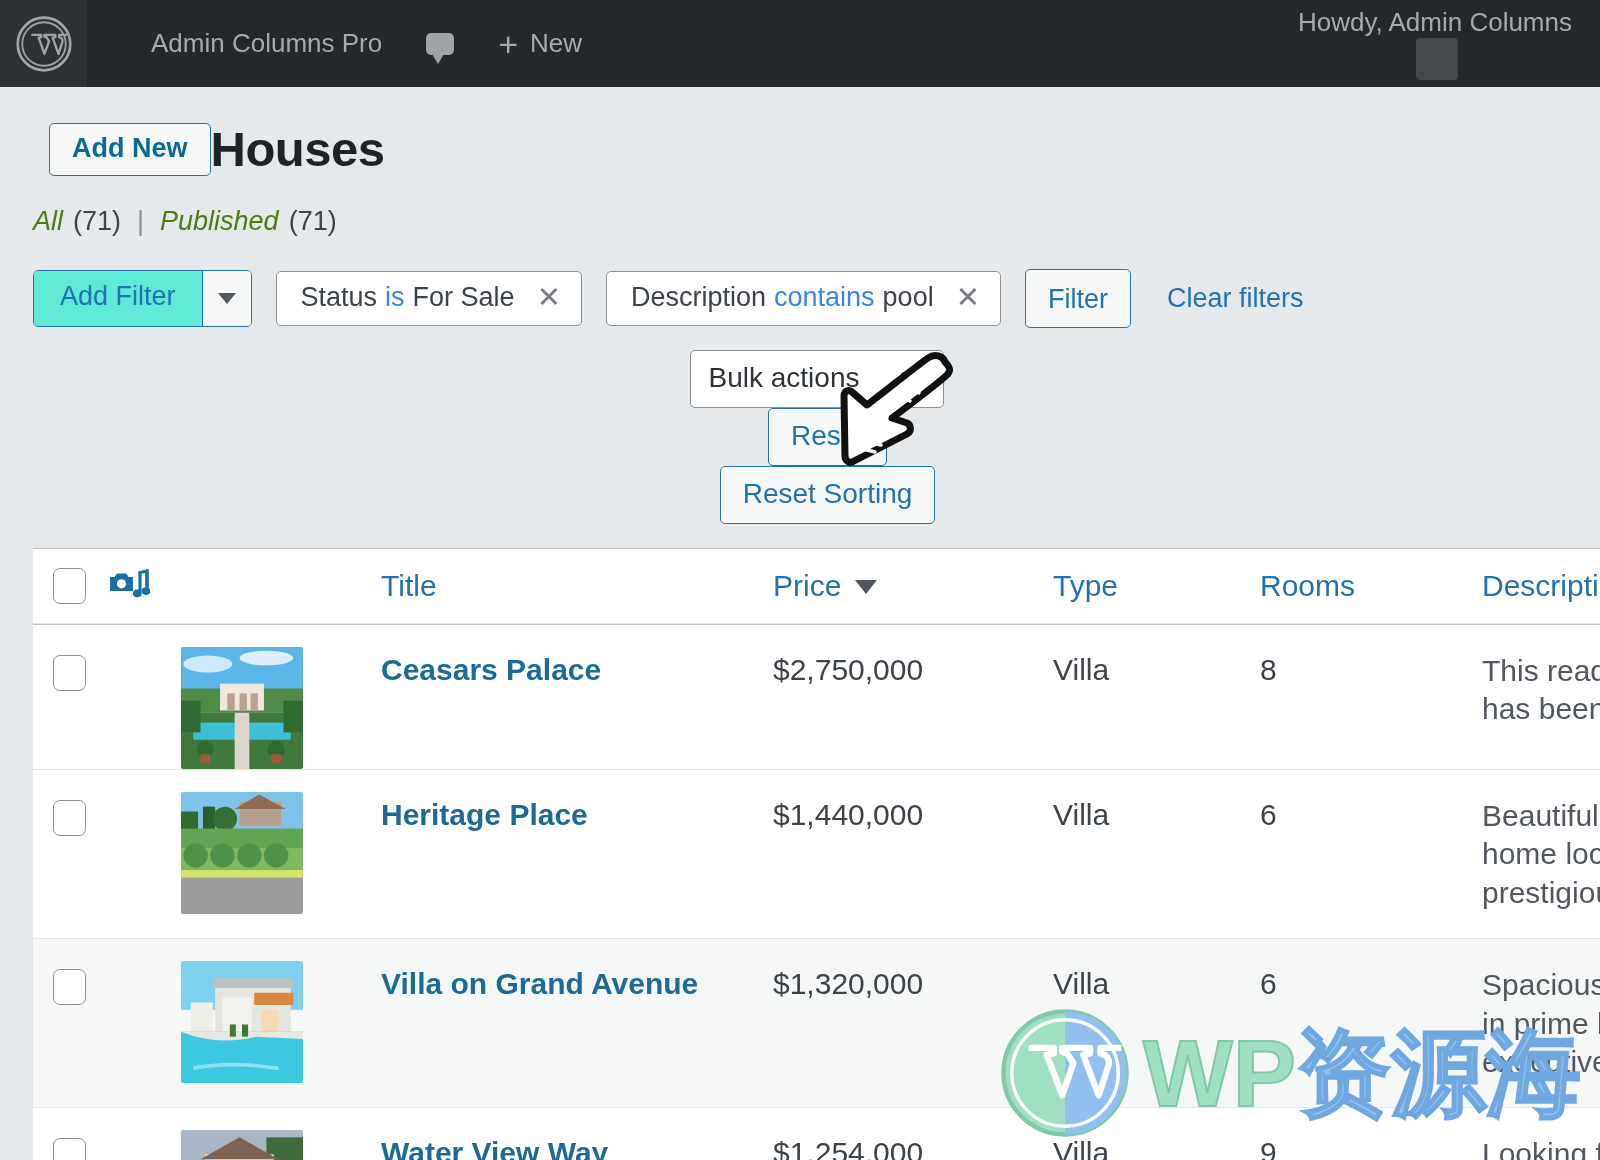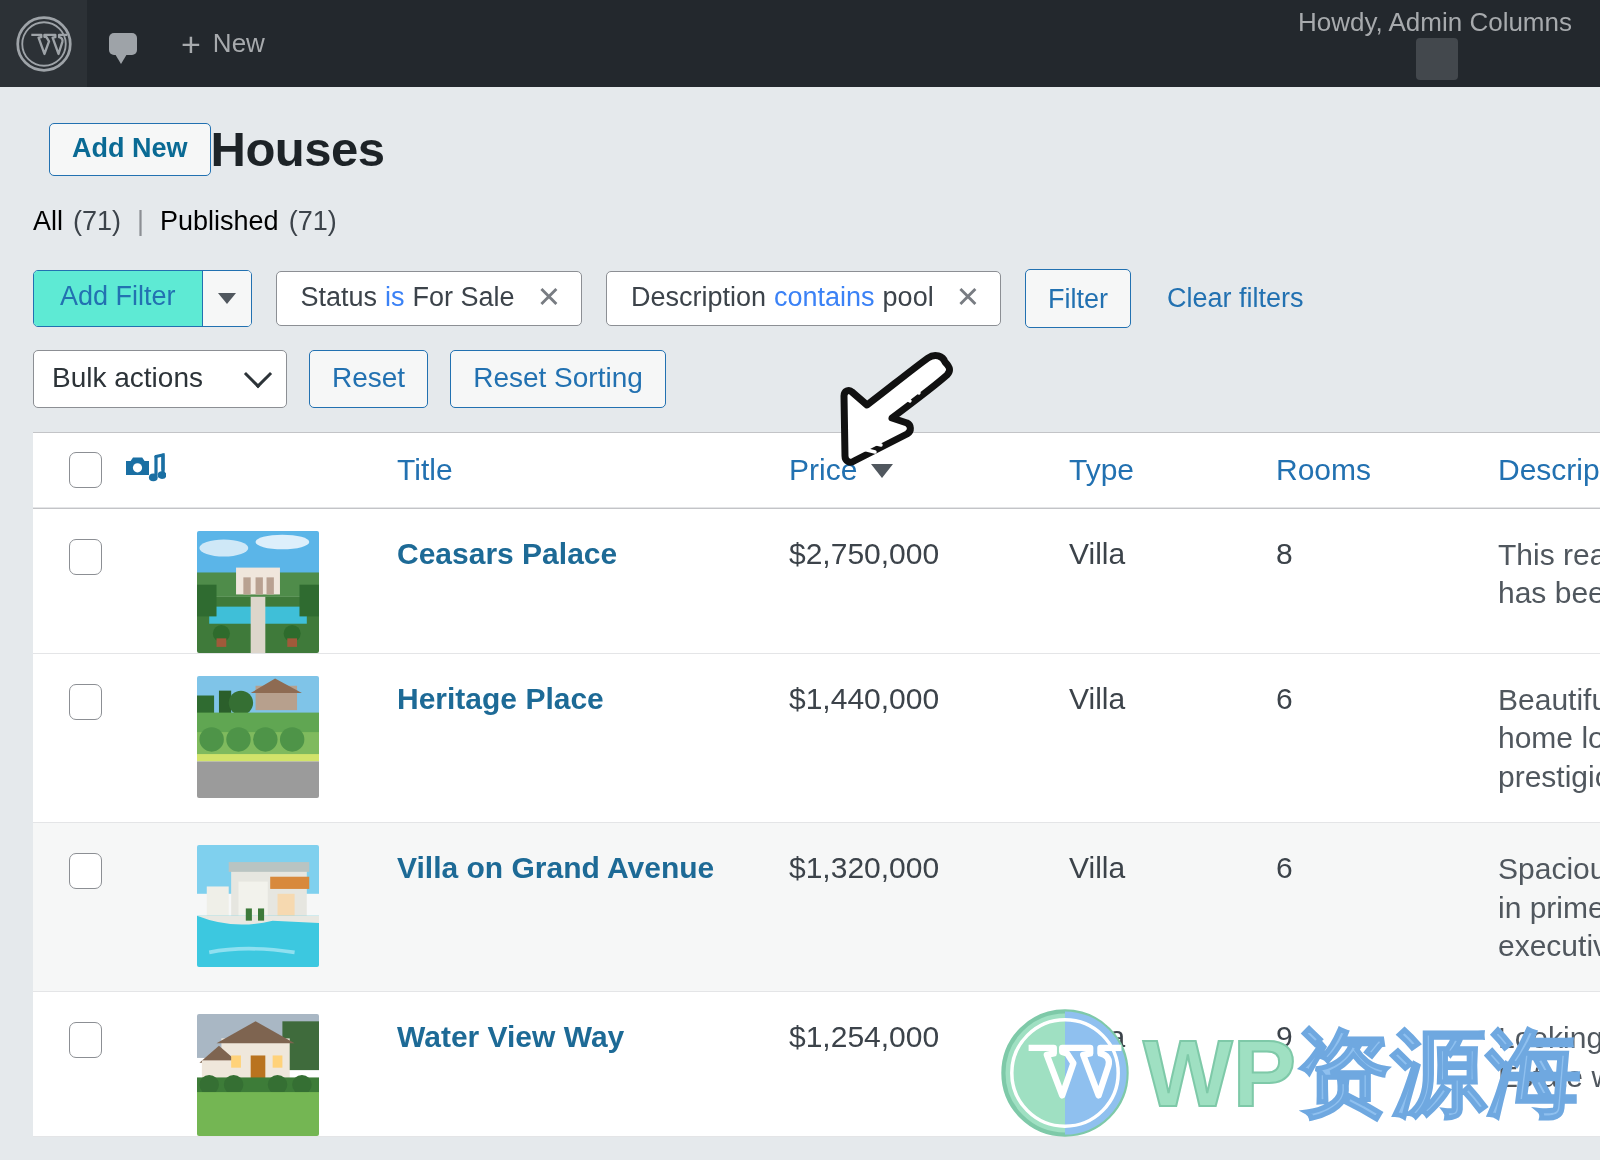--- a/index.html
+++ b/index.html
@@ -159,6 +159,7 @@
       <path d="M18 22 h11 v2.5 l-3 .5 6.5 18 5-14-2.8-4.5-2.2-.5V22h12v2.5l-3 .5 6.5 18 4.2-13c.8-2.8-.5-5-3.5-5.5V22h9" fill="none" stroke="#9ea3a8" stroke-width="2.6" stroke-linejoin="round"></path>
     </svg>
   </div>
+  <div class="ab-item" id="ab-site-name">Admin Columns Pro</div>
   <div class="ab-item">
     <span class="ab-comment-bubble"></span>
   </div>

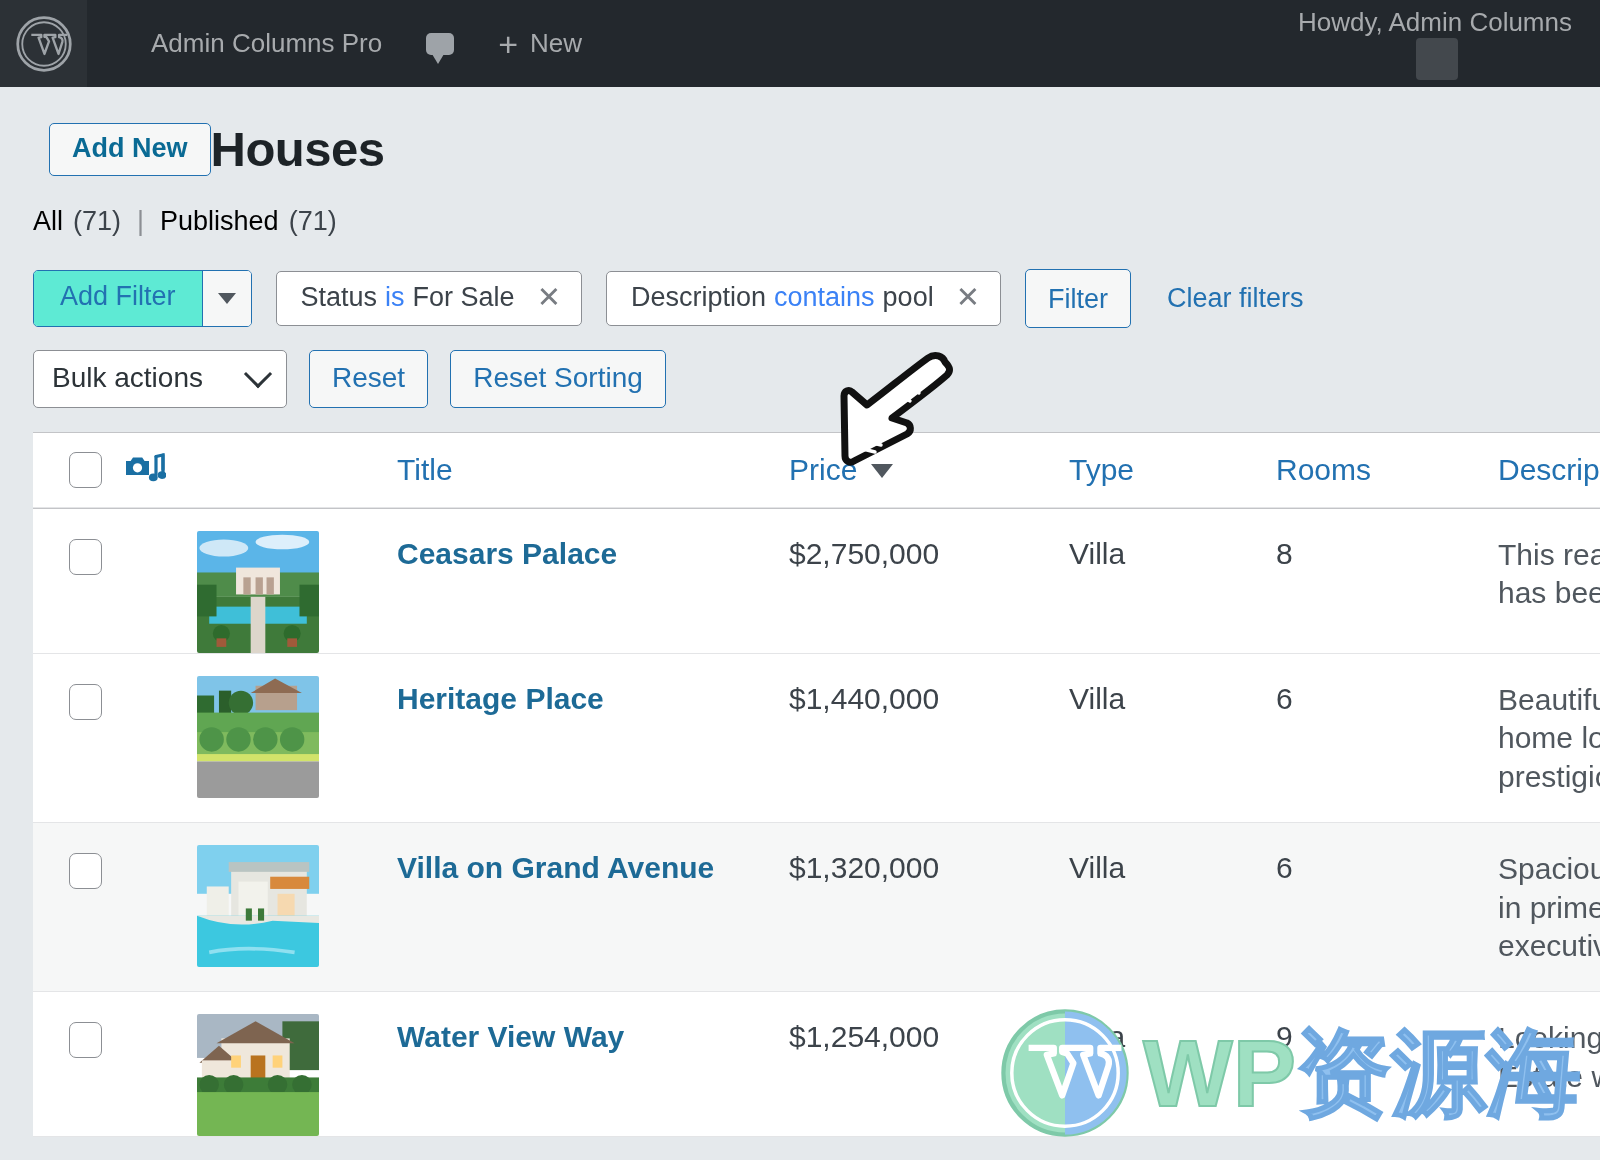--- a/index.html
+++ b/index.html
@@ -52,7 +52,7 @@
   }
 
   #subsubsub { margin-top:30px; font-size:27px; color:#3c434a; display:flex; align-items:center; gap:0; }
-  #subsubsub a { color:#000000; text-decoration:none; cursor:pointer; }
+  #subsubsub a { color:#4d7c0f; text-decoration:none; cursor:pointer;font-style:italic; }
   #subsubsub .cnt { color:#3c434a; }
   #subsubsub .sep { color:#8c8f94; margin:0 16px; }
 

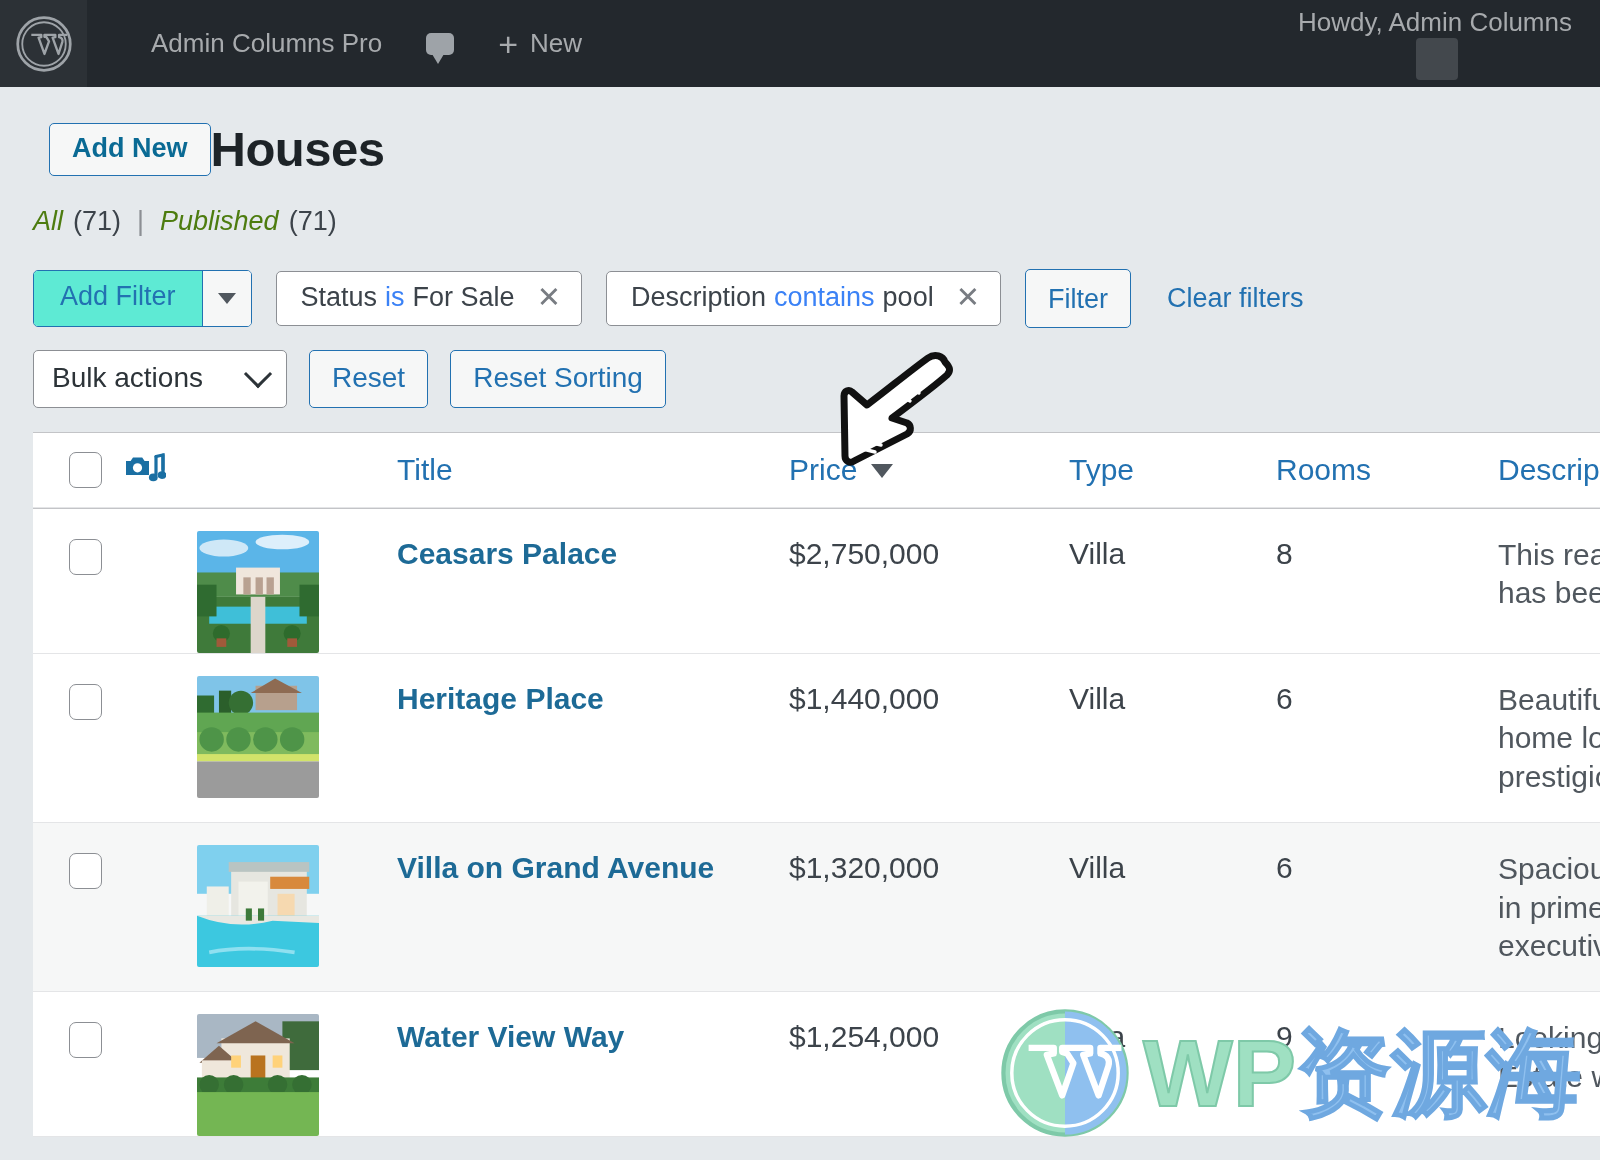--- a/index.html
+++ b/index.html
@@ -80,7 +80,7 @@
   #clear-filters { margin-left:36px; font-size:27px; color:#2271b1; cursor:pointer; }
 
   
-  #bulk-row { margin-top:22px; display:flex; align-items:center; }
+  #bulk-row { margin-top:22px; display:flex; align-items:center;flex-direction:column; }
   #bulk-select {
     width:254px; background:#fff; border:1.5px solid #8c8f94; border-radius:5px;
     padding:13px 18px 15px; font-size:28px; color:#2c3338; display:flex; align-items:center;

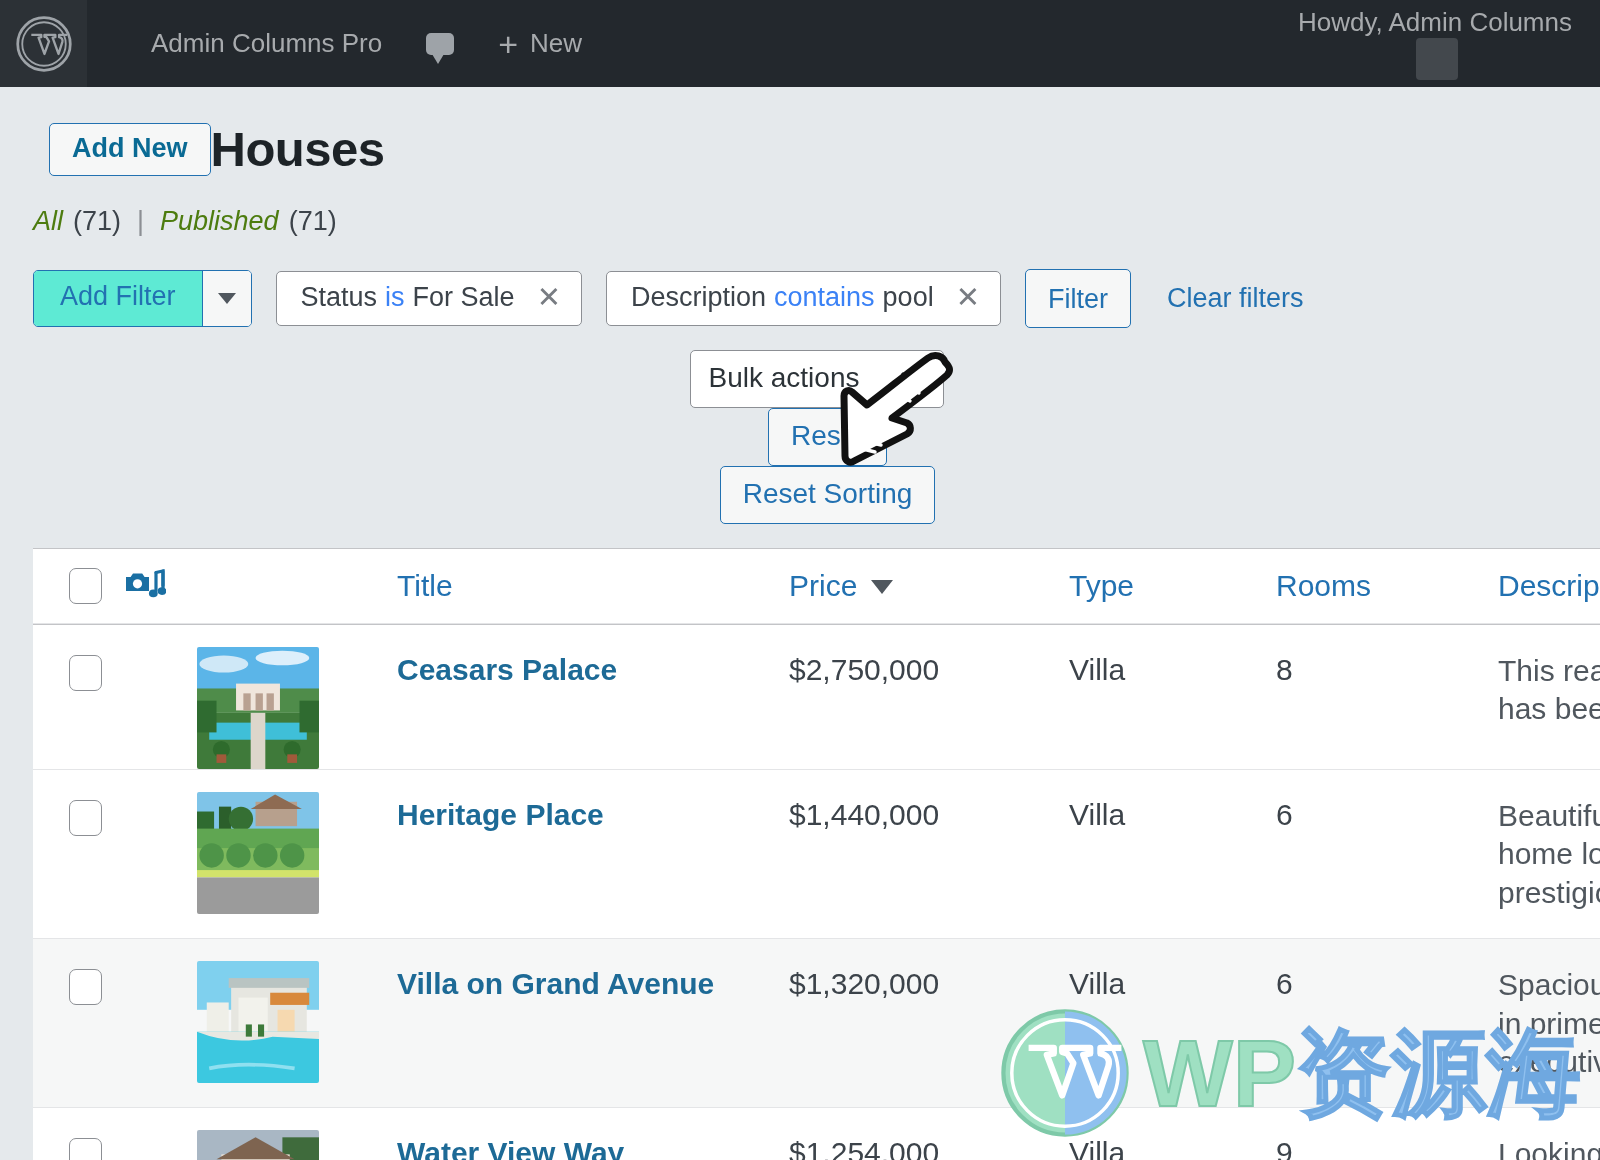--- a/index.html
+++ b/index.html
@@ -95,7 +95,7 @@
 
   
   #table { margin-top:24px; background:#fff; border-top:1.5px solid #c3c4c7; width:1567px; }
-  .trow { display:flex; align-items:flex-start; border-bottom:1.5px solid #e4e5e7;padding-left:16px; }
+  .trow { display:flex; align-items:flex-start; border-bottom:1.5px solid #e4e5e7; }
   #thead { border-bottom:1.5px solid #c3c4c7; background:#fff; }
   .c-check { width:73px; padding-top:26px; display:flex; justify-content:center; flex:none; }
   .c-media { width:75px; flex:none; padding-top:22px; }

